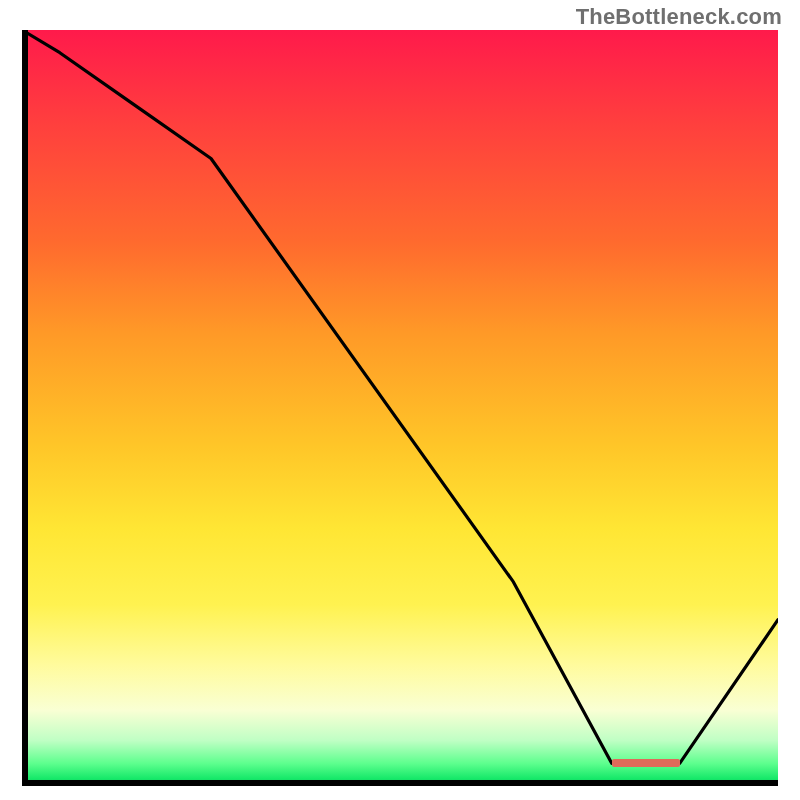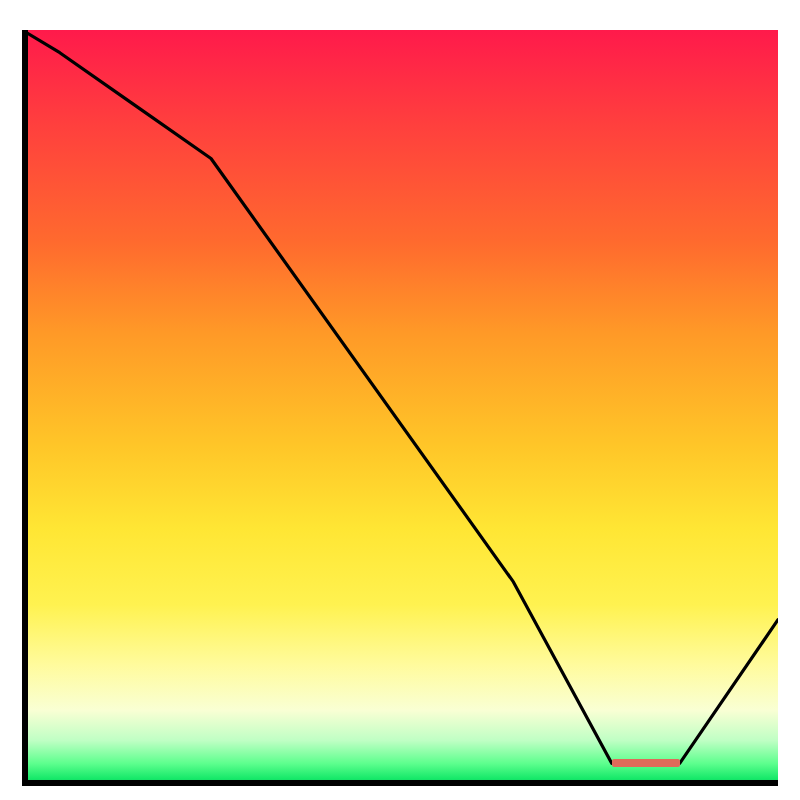--- a/index.html
+++ b/index.html
@@ -97,6 +97,7 @@
 
 <div class="frame">
 
+  <div class="watermark">TheBottleneck.com</div>
 
   <div class="plot-outer">
     <div class="plot-area">

